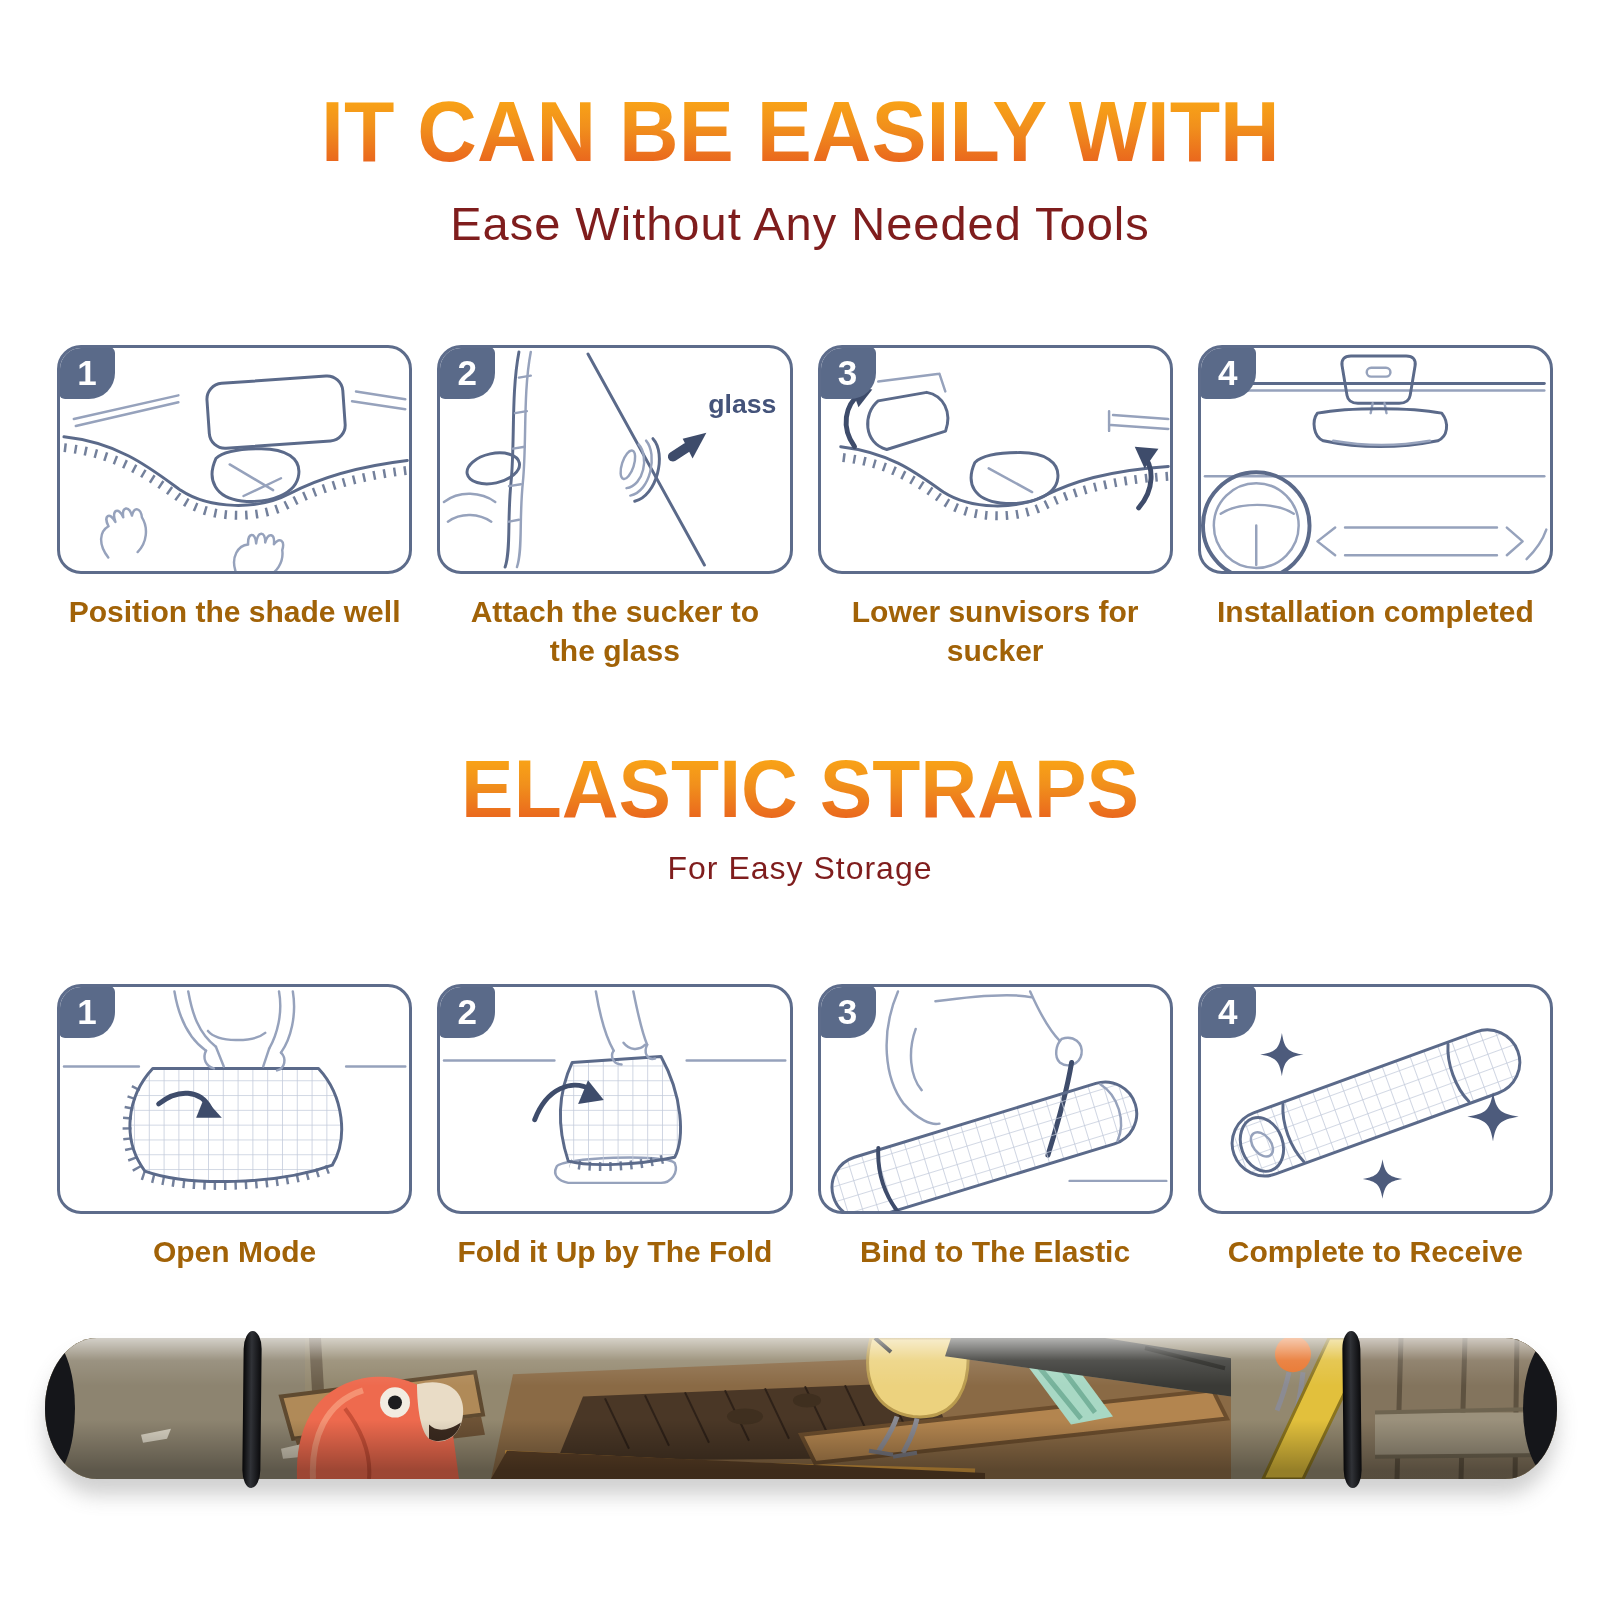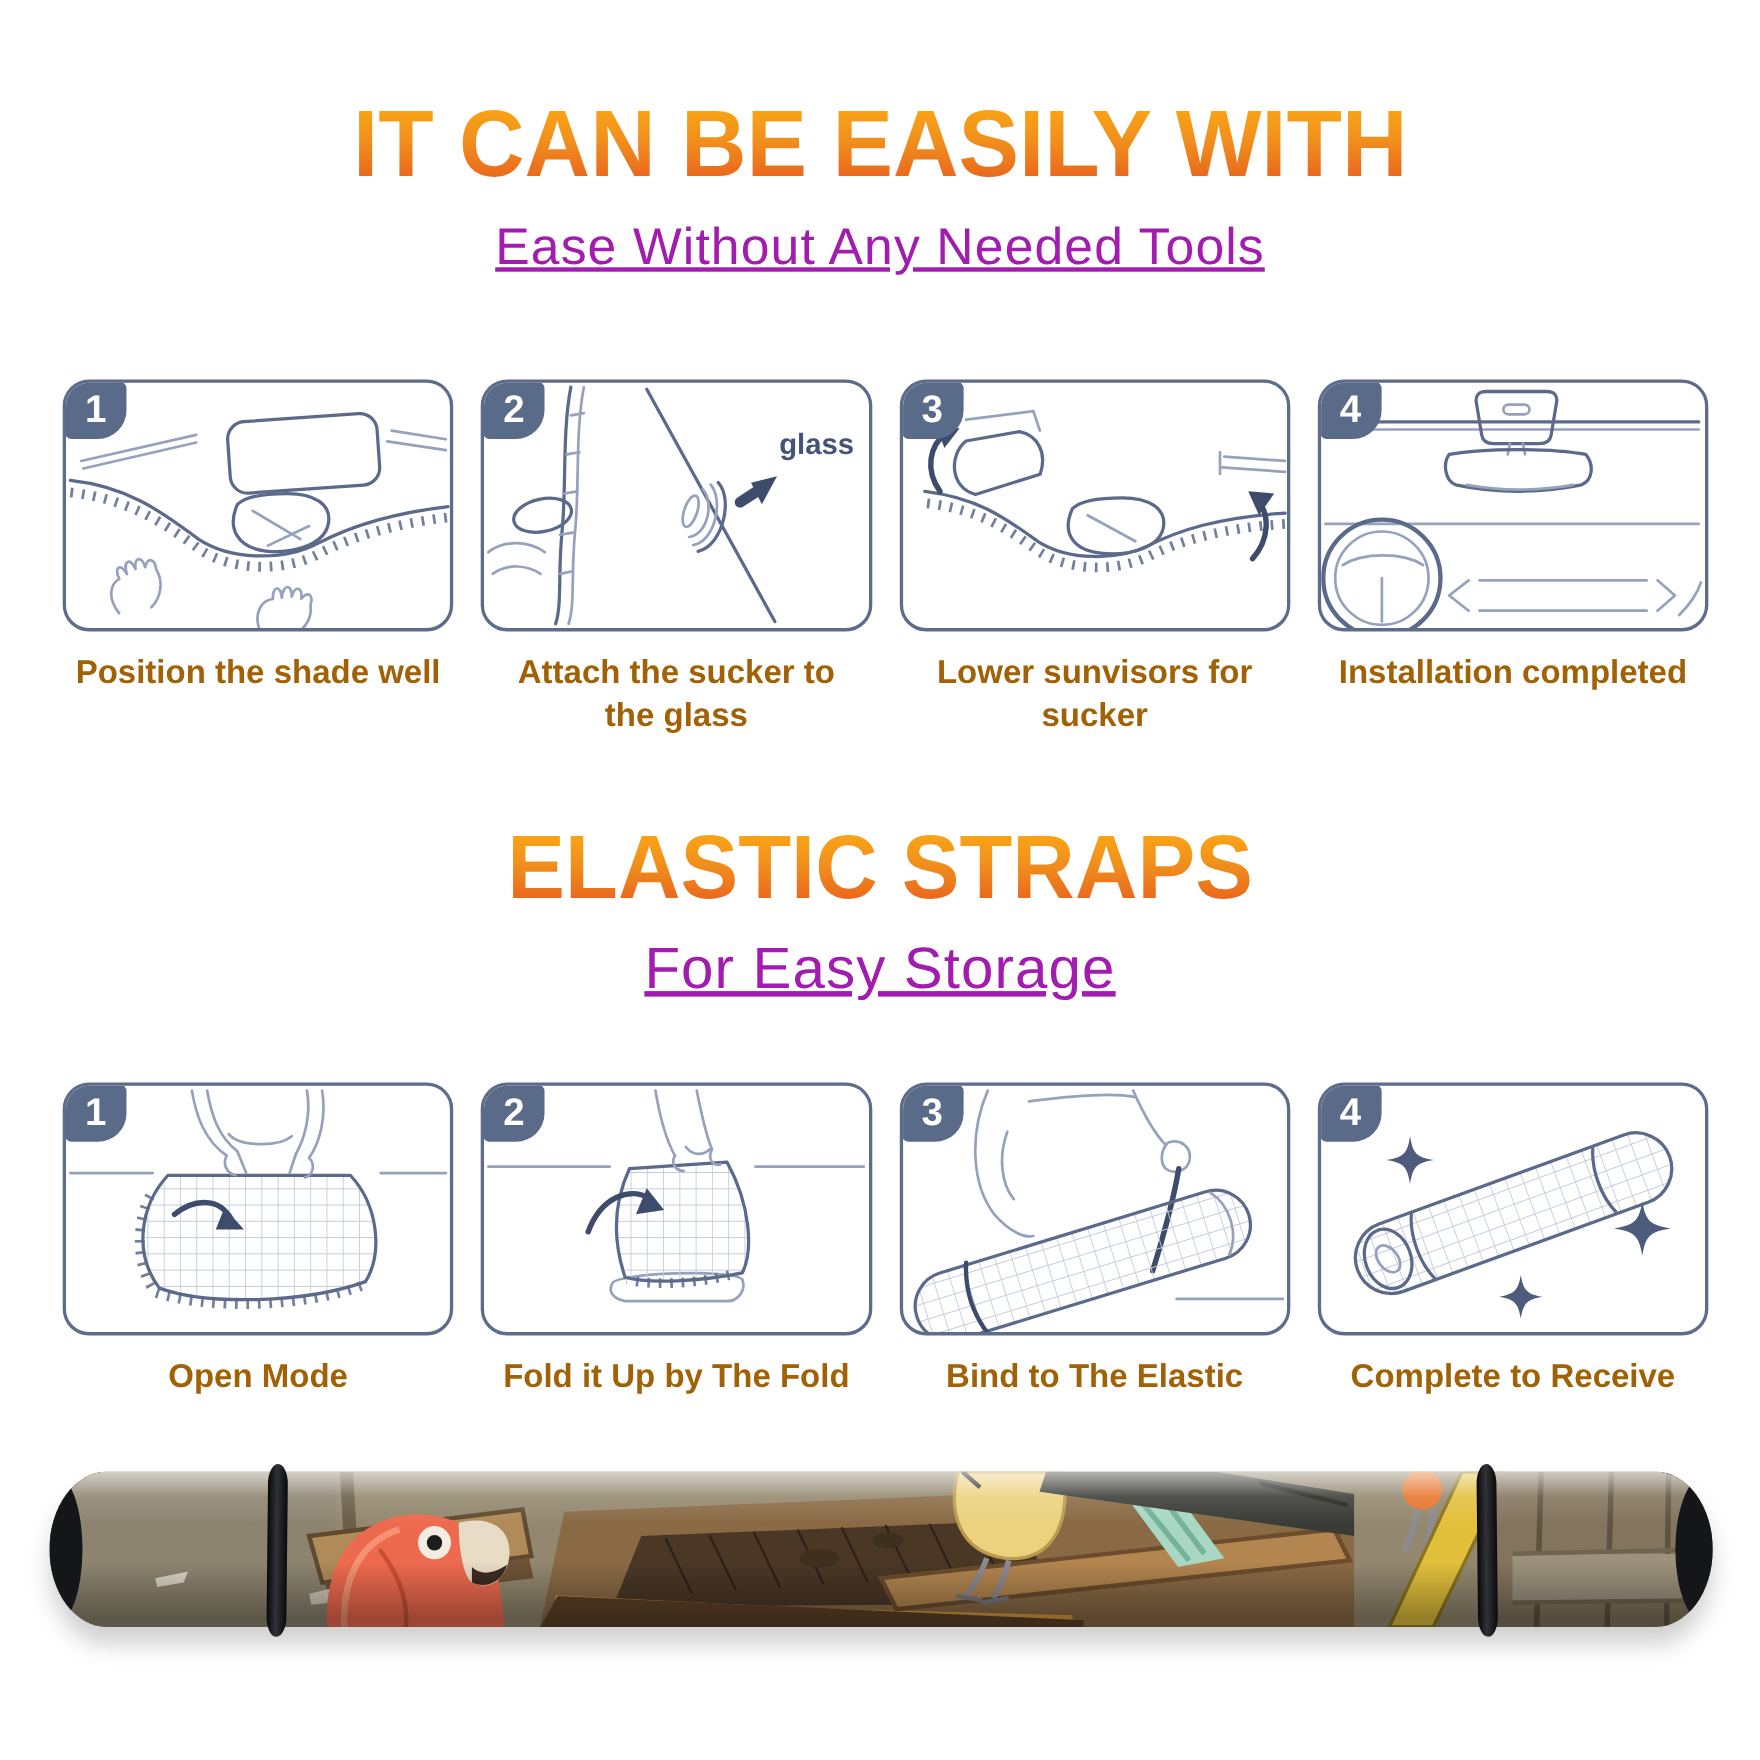--- a/index.html
+++ b/index.html
@@ -17,7 +17,7 @@
     transform:scaleX(.96);transform-origin:center;
   }
   .hero-sub{
-    margin-top:22px;font-size:47px;font-weight:400;color:#a21caf;letter-spacing:1px;text-decoration:underline;
+    margin-top:22px;font-size:47px;font-weight:400;color:#7f1d1d;letter-spacing:1px;
   }
   .hero1{top:88px;}
   .hero2{top:748px;}

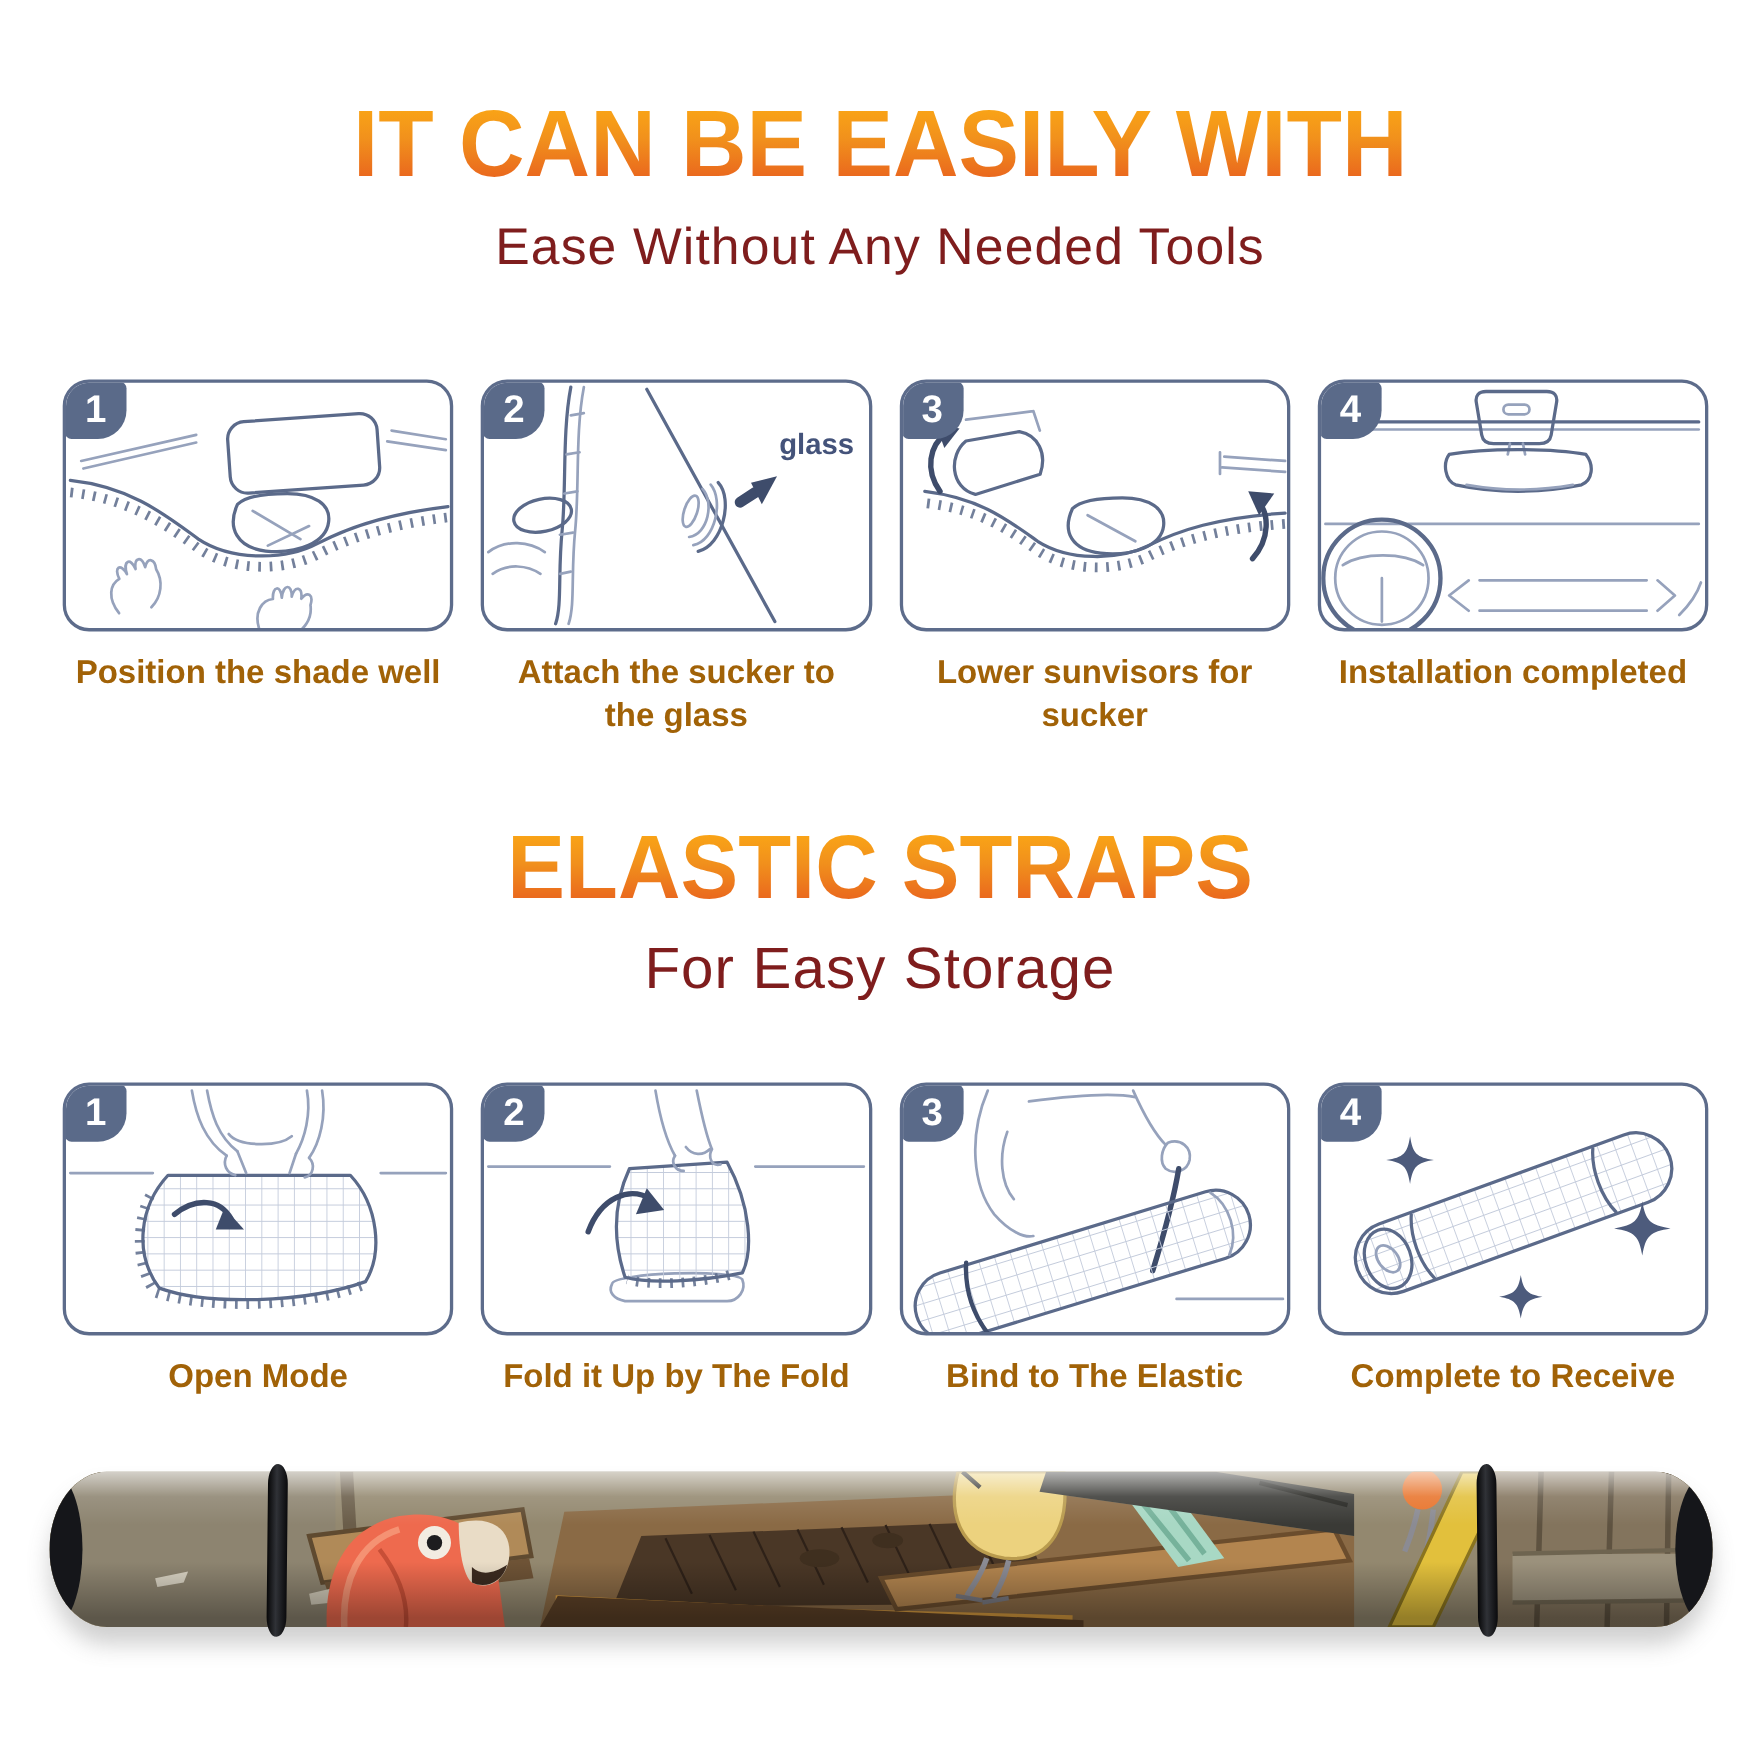--- a/index.html
+++ b/index.html
@@ -22,7 +22,7 @@
   .hero1{top:88px;}
   .hero2{top:748px;}
   .hero2 .hero-title{font-size:82px;}
-  .hero2 .hero-sub{margin-top:20px;font-size:53px;text-align:center;}
+  .hero2 .hero-sub{margin-top:20px;font-size:32px;text-align:center;}
 
   .steps-row{
     position:absolute;left:57px;width:1496px;display:flex;gap:25px;

